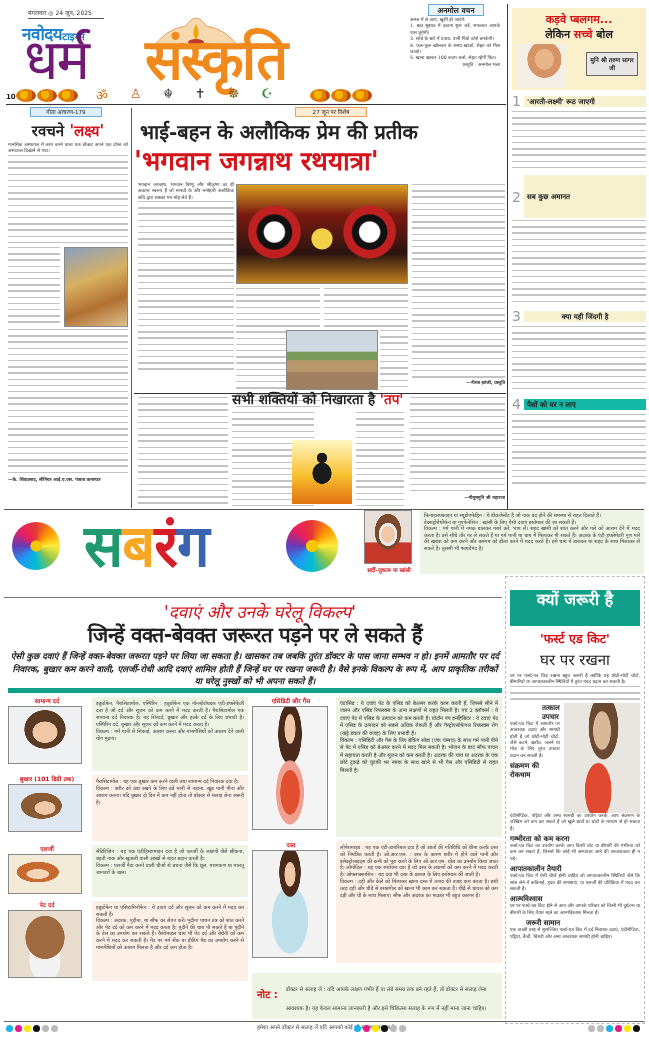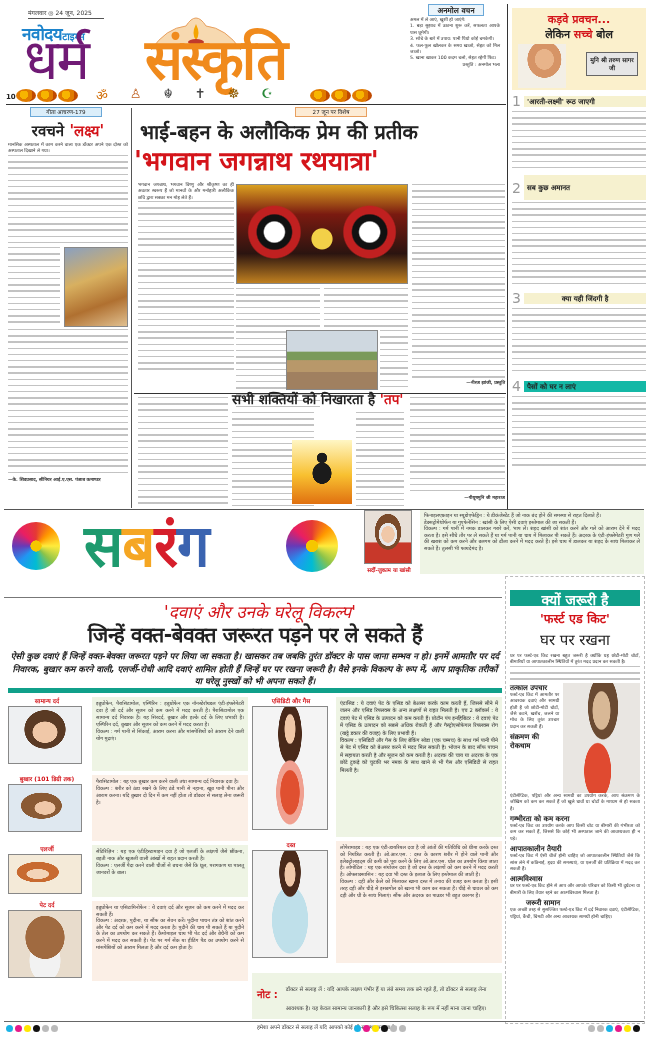--- a/index.html
+++ b/index.html
@@ -66,7 +66,7 @@
 
 <div class="abs" style="left:512px;top:8px;width:134px;height:500px;">
   <div style="background:#fbf0cc;height:82px;position:relative;">
-    <div style="text-align:center;color:#d4141a;font-weight:bold;font-size:11px;padding-top:3px;">कड़वे प्रवचन...</div>
+    <div style="text-align:center;color:#d4141a;font-weight:bold;font-size:11px;padding-top:3px;">कड़वे प्बलगम...</div>
     <div style="text-align:center;font-weight:bold;font-size:11px;"><span>लेकिन </span><span style="color:#d4141a;">सच्चे</span><span> बोल</span></div>
     <div class="photo" style="left:6px;top:36px;width:48px;height:44px;border:none;background:radial-gradient(ellipse at 55% 35%, #e8b48a 0 25%, #d69466 26% 45%, #f3efe6 46%);"></div>
     <div style="position:absolute;left:74px;top:44px;width:52px;height:24px;background:#e6e6e6;border:1px solid #666;font-size:6px;font-weight:bold;text-align:center;padding-top:3px;">मुनि श्री तरुण सागर जी</div>

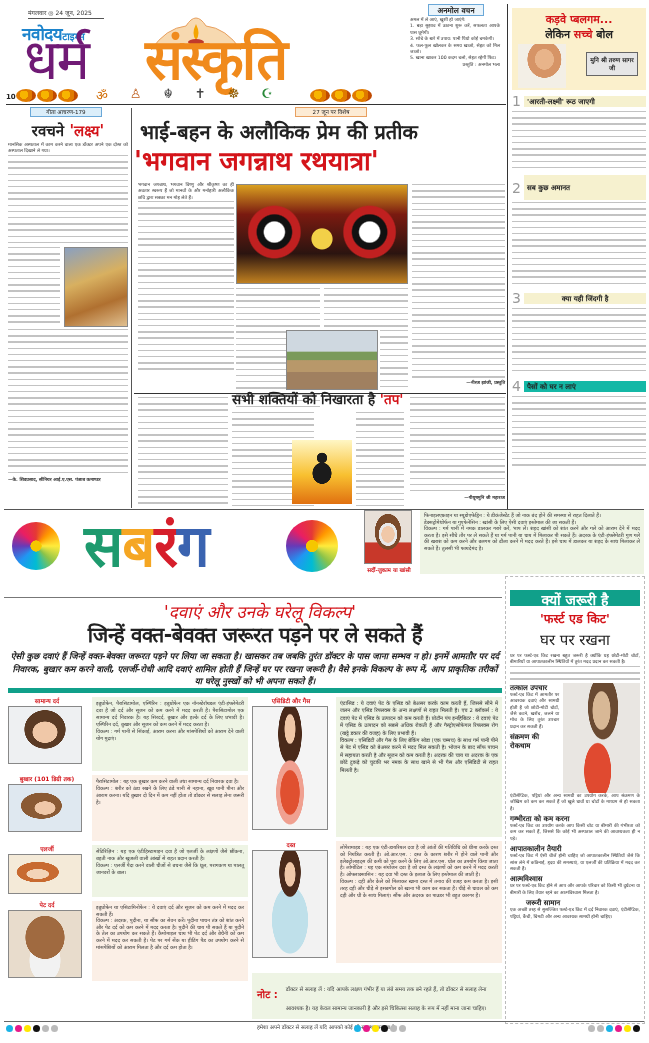--- a/index.html
+++ b/index.html
@@ -78,7 +78,7 @@
   <div class="filler" style="height:62px;margin-top:2px;"></div>
   <div style="display:flex;align-items:center;margin-top:2px;">
       <span style="font-size:14px;color:#999;width:12px;">2</span>
-      <span style="background:#f6f1cf;flex:1;font-size:7px;font-weight:bold;padding:8px 3px;">सब कुछ अमानत</span>
+      <span style="background:#f6f1cf;flex:1;font-size:7px;font-weight:bold;padding:17px 3px;">सब कुछ अमानत</span>
     </div>
   <div class="filler" style="height:86px;margin-top:2px;"></div>
   <div style="display:flex;align-items:center;margin-top:2px;">

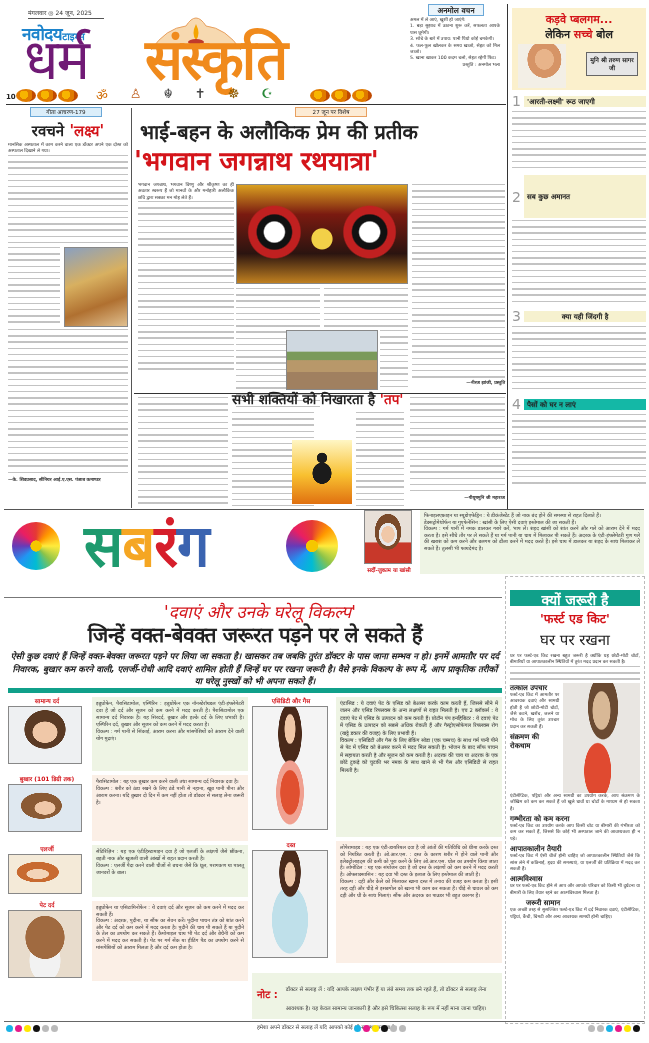--- a/index.html
+++ b/index.html
@@ -245,7 +245,7 @@
 </div>
 
 <div class="abs" style="left:505px;top:576px;width:140px;height:448px;border:1px dashed #bbb;padding:3px 4px;">
-  <div style="background:#10a08a;color:#fff;font-weight:bold;font-size:14px;text-align:center;height:16px;line-height:20px;margin-top:10px;">क्यों जरूरी है</div>
+  <div style="background:#10a08a;color:#fff;font-weight:bold;font-size:16px;text-align:center;height:36px;line-height:20px;margin-top:10px;">क्यों जरूरी है</div>
   <div style="color:#d4141a;font-weight:bold;font-size:12.5px;text-align:center;margin-top:4px;white-space:nowrap;">'फर्स्ट एड किट'</div>
   <div style="font-size:15px;text-align:center;margin-top:2px;">घर पर रखना</div>
   <div class="tiny" style="margin-top:4px;">घर पर फर्स्ट-एड किट रखना बहुत जरूरी है क्योंकि यह छोटी-मोटी चोटों, बीमारियों या आपातकालीन स्थितियों में तुरंत मदद प्रदान कर सकती है।</div>

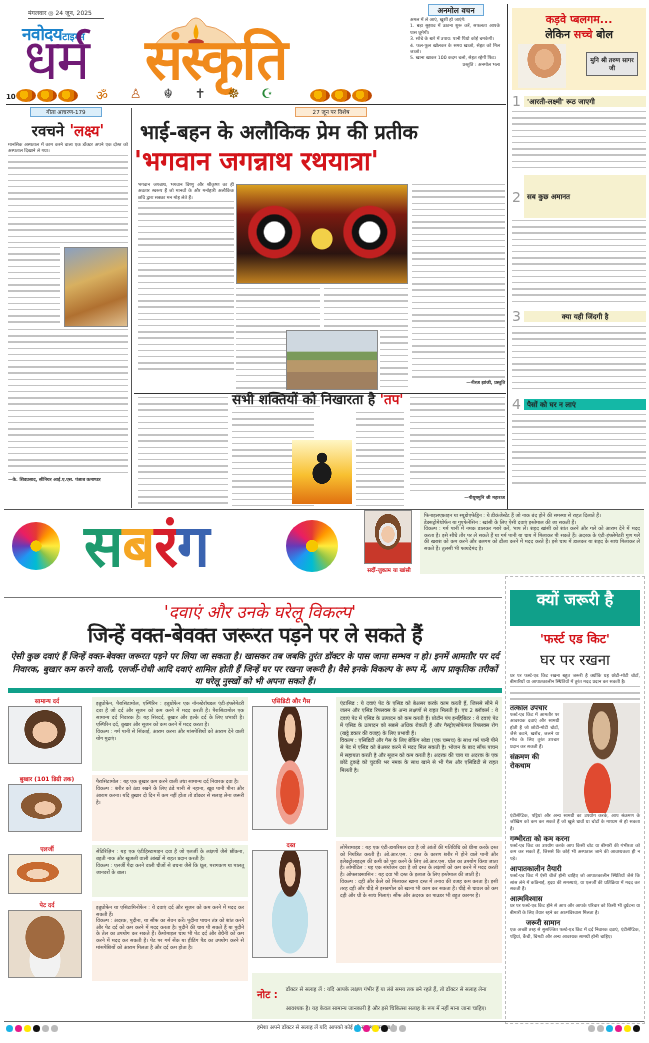--- a/index.html
+++ b/index.html
@@ -252,7 +252,7 @@
   <div class="filler" style="height:14px;"></div>
   <div style="display:flex;margin-top:3px;">
     <div style="width:50px;">
-      <div style="font-size:7px;font-weight:bold;">तत्काल उपचार</div>
+      <div style="font-size:7px;font-weight:bold;margin-left:32px;">तत्काल उपचार</div>
       <div class="tiny" style="font-size:4.6px;">फर्स्ट-एड किट में आमतौर पर आवश्यक दवाएं और सामग्री होती है जो छोटी-मोटी चोटों, जैसे कटने, खरोंच, जलने या मोच के लिए तुरंत उपचार प्रदान कर सकती हैं।</div>
       <div style="font-size:7px;font-weight:bold;margin-top:2px;">संक्रमण की रोकथाम</div>
     </div>

